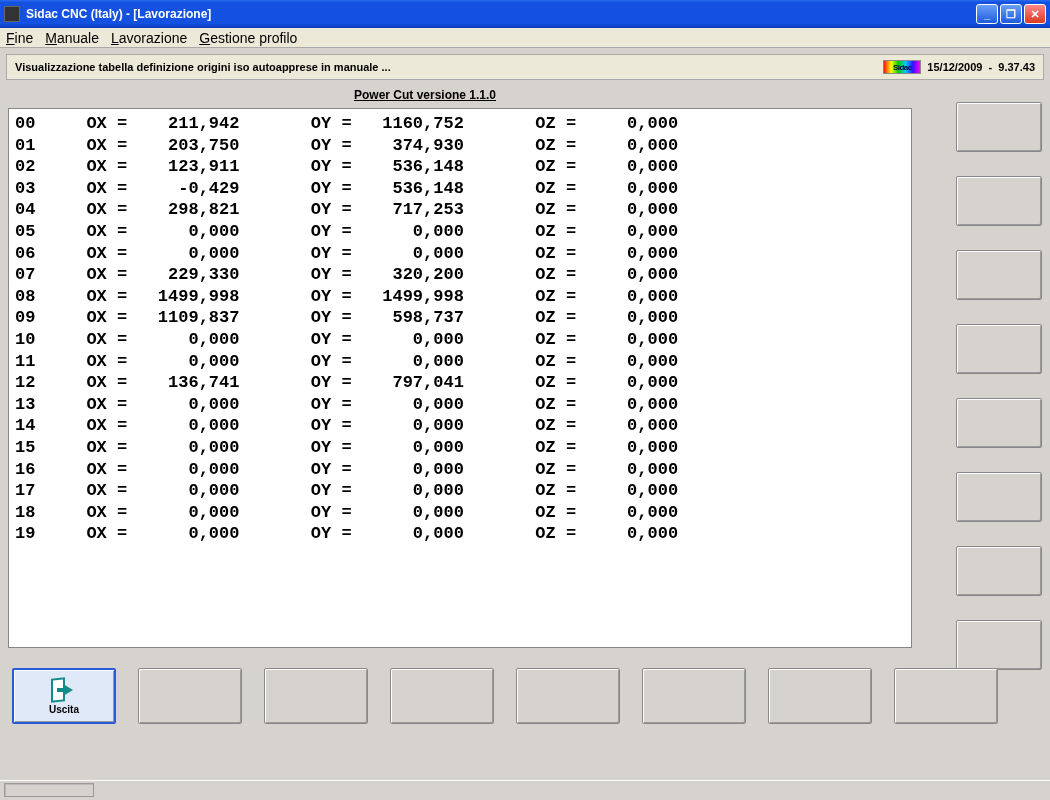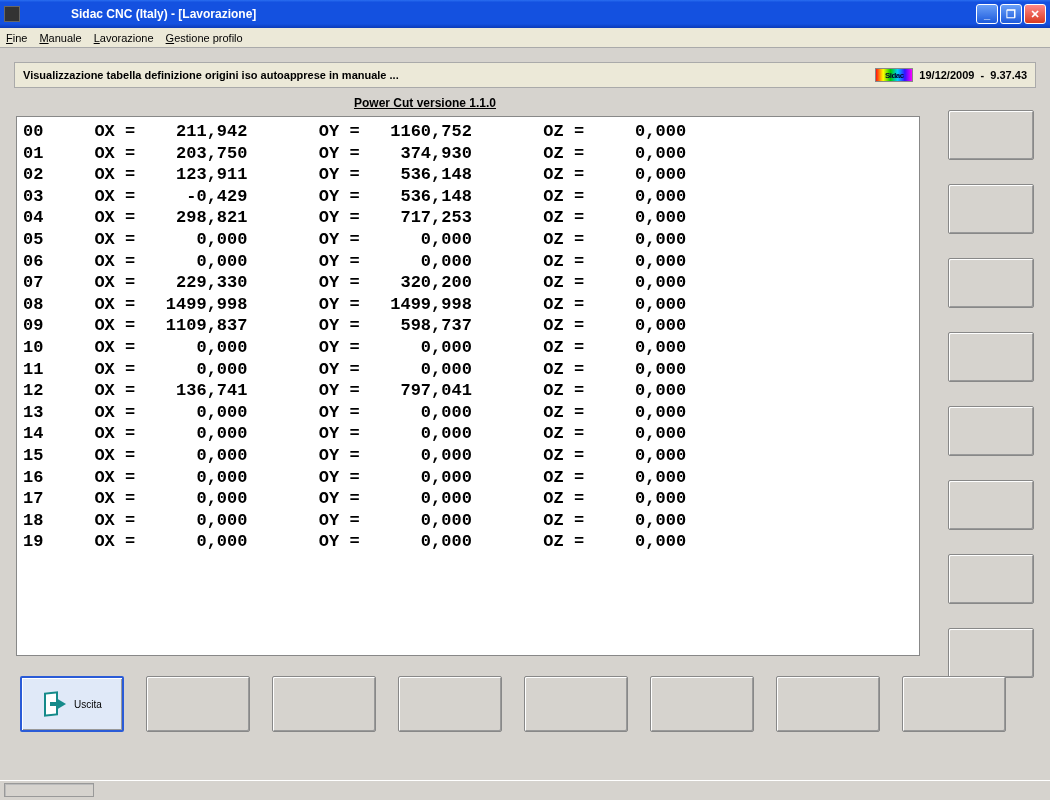--- a/index.html
+++ b/index.html
@@ -32,7 +32,6 @@
     font-size: 12px;
     font-weight: bold;
     flex: 1;
-    margin-left: 45px;
   }
   .winbtns { display: flex; gap: 2px; }
   .winbtn {

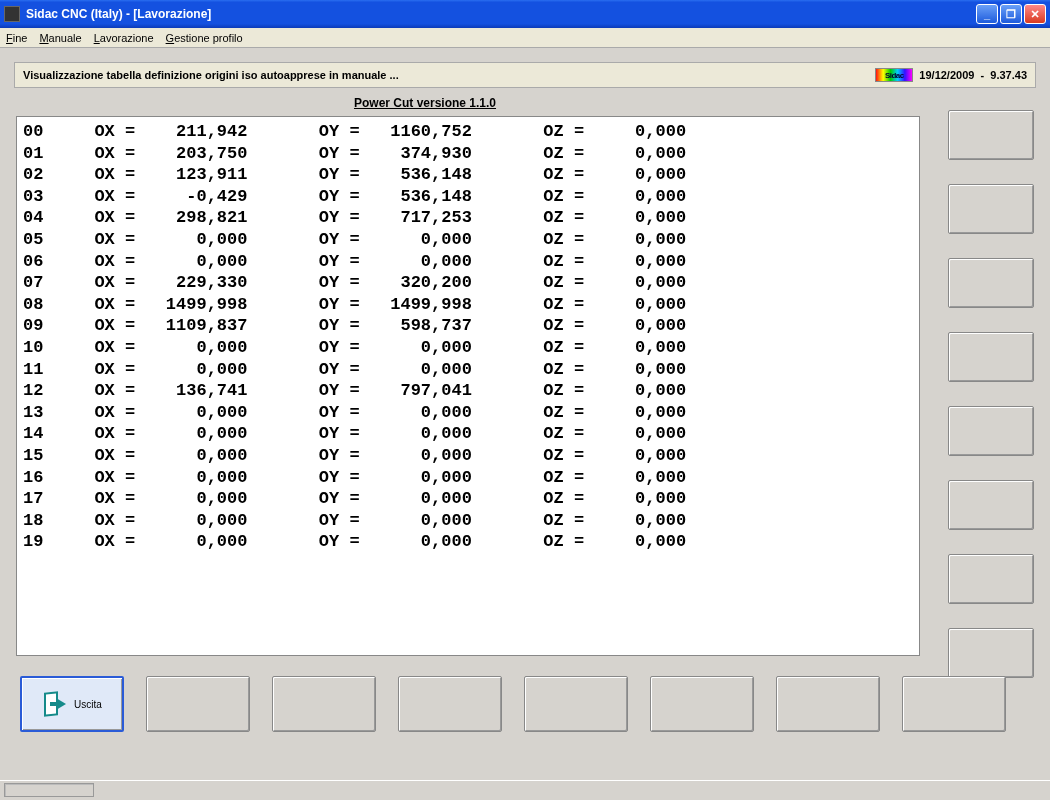--- a/index.html
+++ b/index.html
@@ -51,7 +51,7 @@
     display: flex;
     align-items: center;
     padding: 0 6px;
-    font-size: 11px;
+    font-size: 14px;
     gap: 12px;
   }
   .menubar span { cursor: default; }

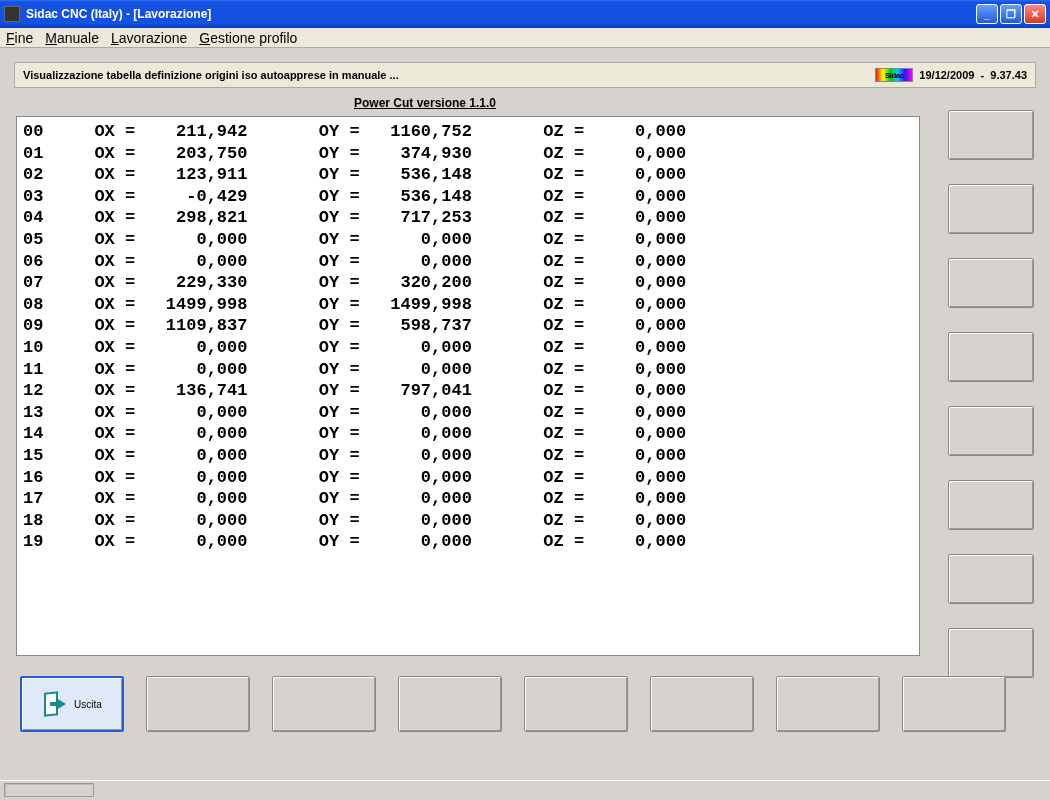--- a/index.html
+++ b/index.html
@@ -60,7 +60,7 @@
     position: relative;
     background: #d6d3ce;
     height: calc(800px - 28px - 20px);
-    padding: 14px;
+    padding: 6px;
   }
   .subheader {
     background: #ece9d8;

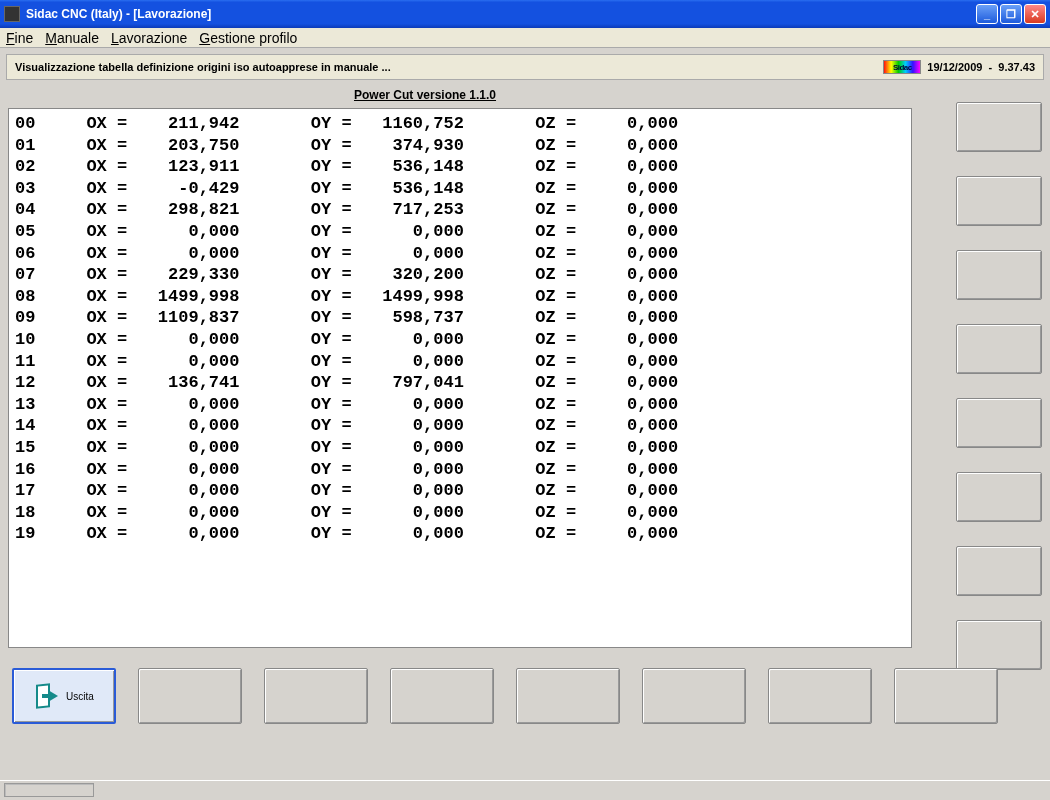--- a/index.html
+++ b/index.html
@@ -217,7 +217,7 @@
     <span>Visualizzazione tabella definizione origini iso autoapprese in manuale ...</span>
     <span class="right">
       <span class="logo">Sidac</span>
-      <span><span>19/12/2009</span> &nbsp;-&nbsp; <span>9.37.43</span></span>
+      <span><span>15/12/2009</span> &nbsp;-&nbsp; <span>9.37.43</span></span>
     </span>
   </div>
 

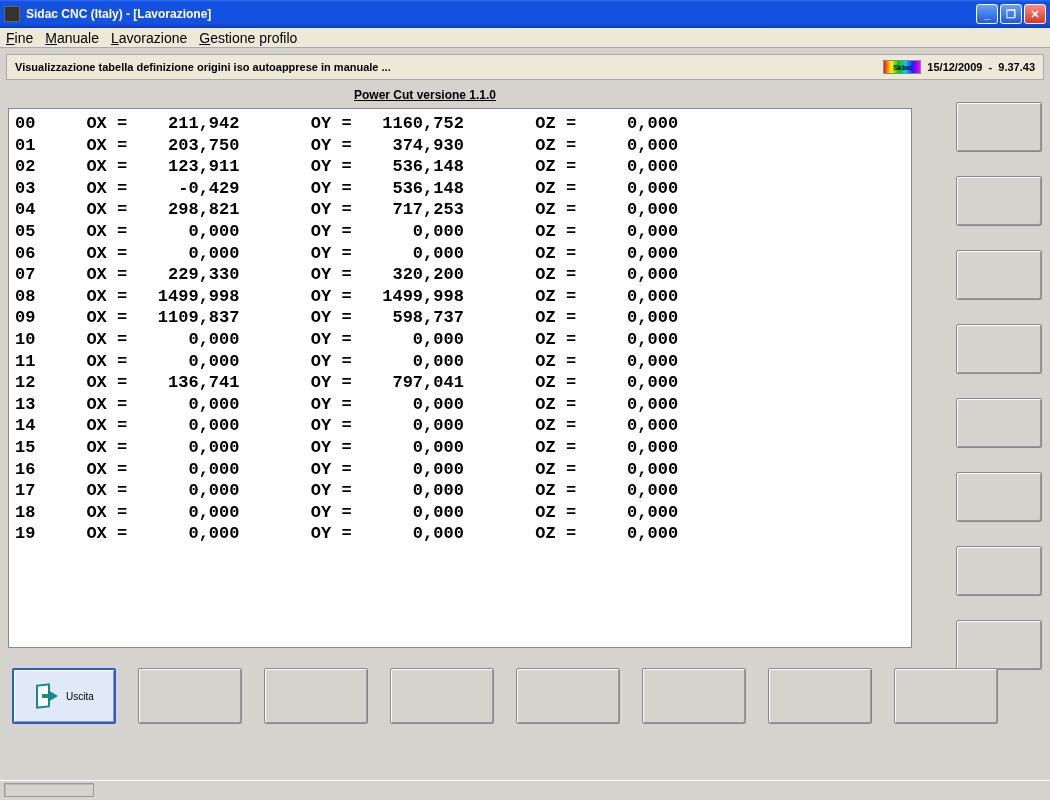--- a/index.html
+++ b/index.html
@@ -140,11 +140,12 @@
     border-radius: 2px;
     box-shadow: inset 1px 1px 0 #fff, inset -1px -1px 0 #999;
     display: flex;
-    flex-direction: row;
+    flex-direction: column;
     align-items: center;
     justify-content: center;
     font-size: 10px;
     gap: 2px;
+    font-weight: bold;
   }
   .bottombtn.primary {
     border: 2px solid #2a5bd7;

